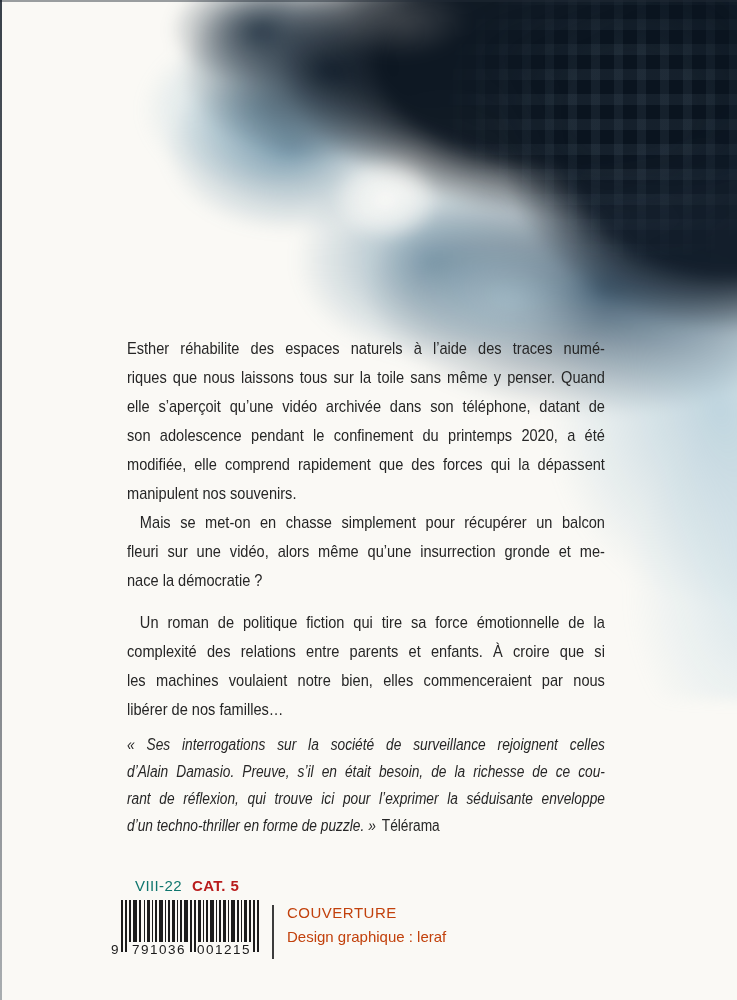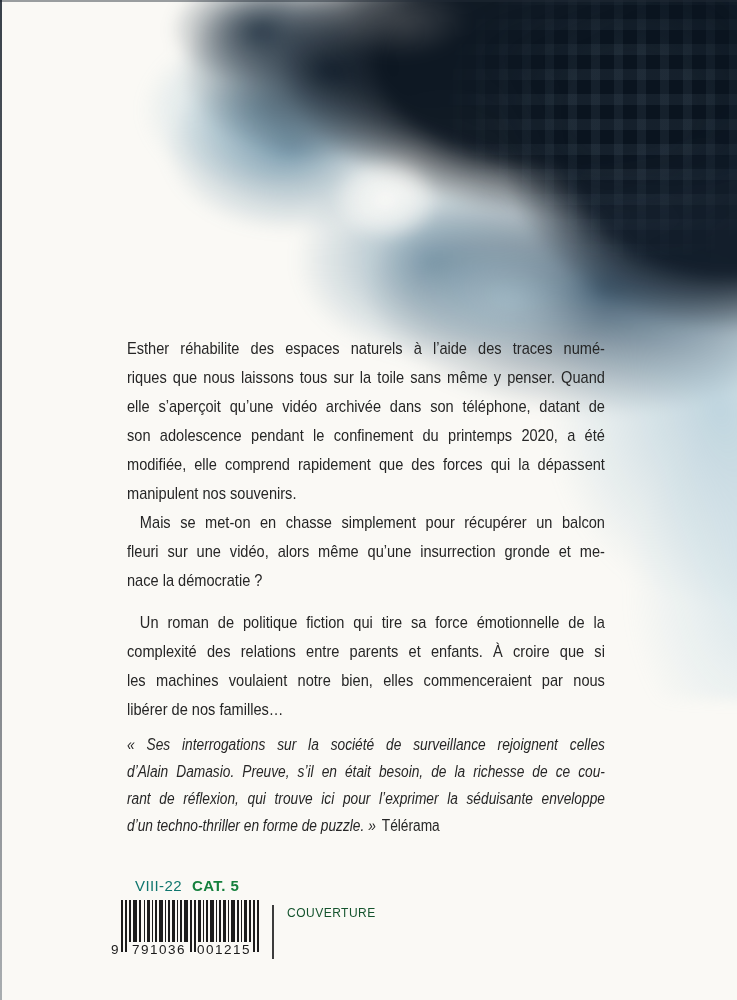--- a/index.html
+++ b/index.html
@@ -73,7 +73,7 @@
   
   .meta { position:absolute; left:135px; top:877px; font-size:15px; }
   .print-code { color:#0f766e; letter-spacing:.4px; }
-  .category { color:#15803d; font-weight:bold; margin-left:10px; letter-spacing:.4px; }
+  .category { color:#b91c1c; font-weight:bold; margin-left:10px; letter-spacing:.4px; }
   .barcode { position:absolute; left:111px; top:900px; }
   .divider { position:absolute; left:272px; top:905px; width:2px; height:54px; background:#3c3c3c; }
   .credits { position:absolute; left:287px; top:901px; font-size:12px; line-height:24px; color:#14532d; }

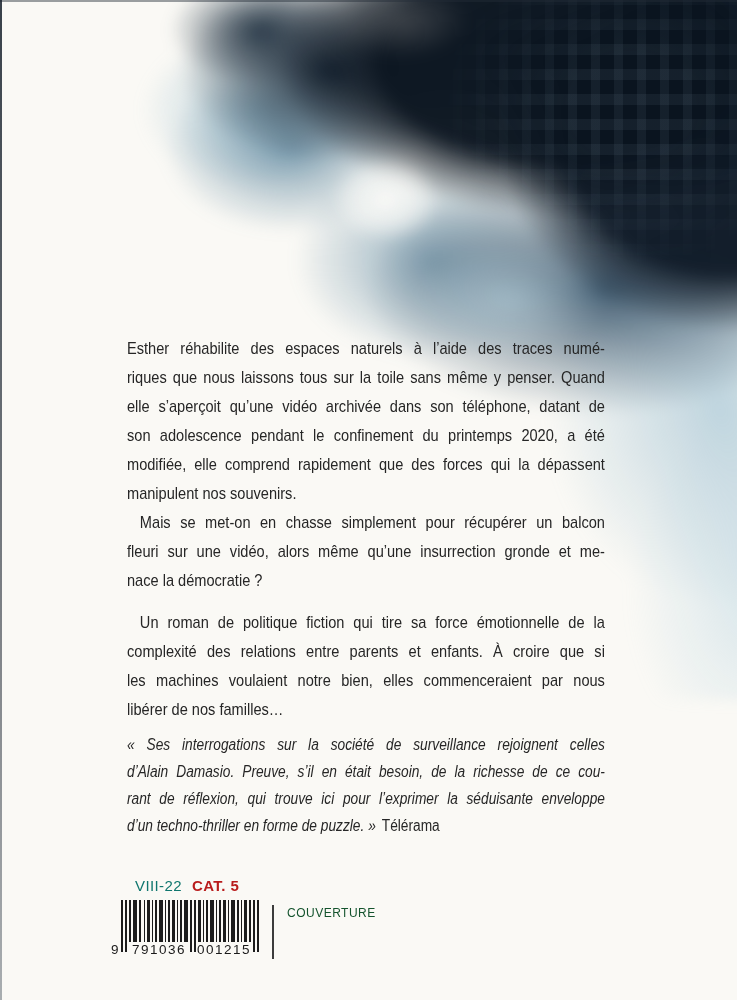--- a/index.html
+++ b/index.html
@@ -76,7 +76,7 @@
   .category { color:#b91c1c; font-weight:bold; margin-left:10px; letter-spacing:.4px; }
   .barcode { position:absolute; left:111px; top:900px; }
   .divider { position:absolute; left:272px; top:905px; width:2px; height:54px; background:#3c3c3c; }
-  .credits { position:absolute; left:287px; top:901px; font-size:12px; line-height:24px; color:#14532d; }
+  .credits { position:absolute; left:287px; top:901px; font-size:15px; line-height:24px; color:#c2410c; }
   .credits .head { letter-spacing:.5px; }
 </style>
 </head>

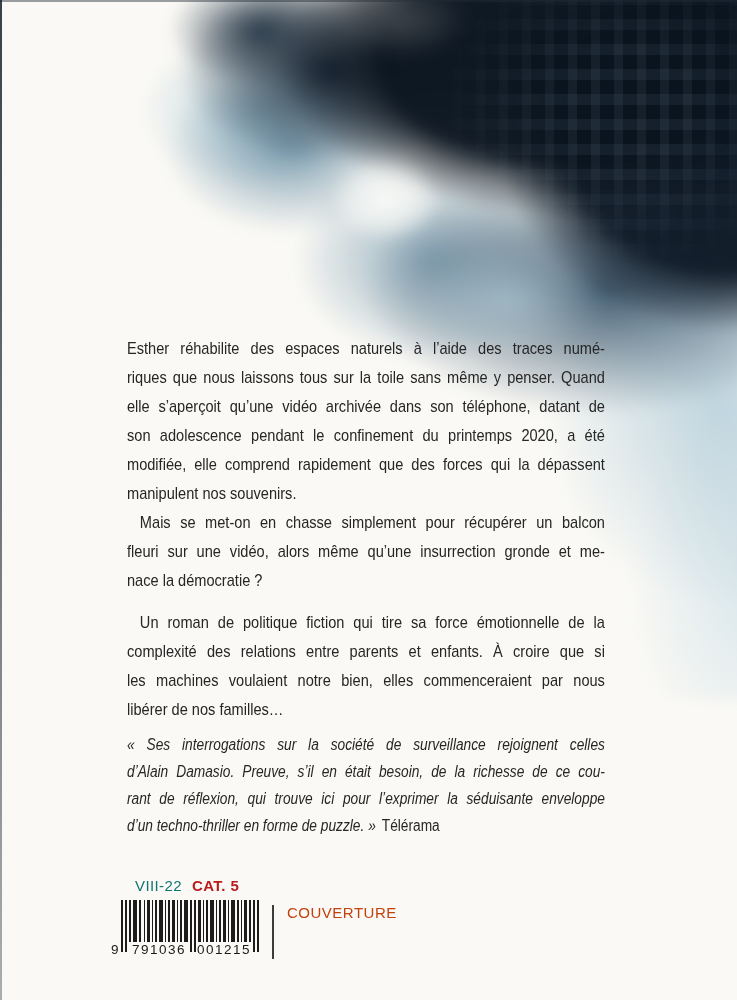--- a/index.html
+++ b/index.html
@@ -176,6 +176,7 @@
 
   <div class="credits">
     <div class="head">COUVERTURE</div>
+    <div>Design graphique : leraf</div>
   </div>
 
 </div>

